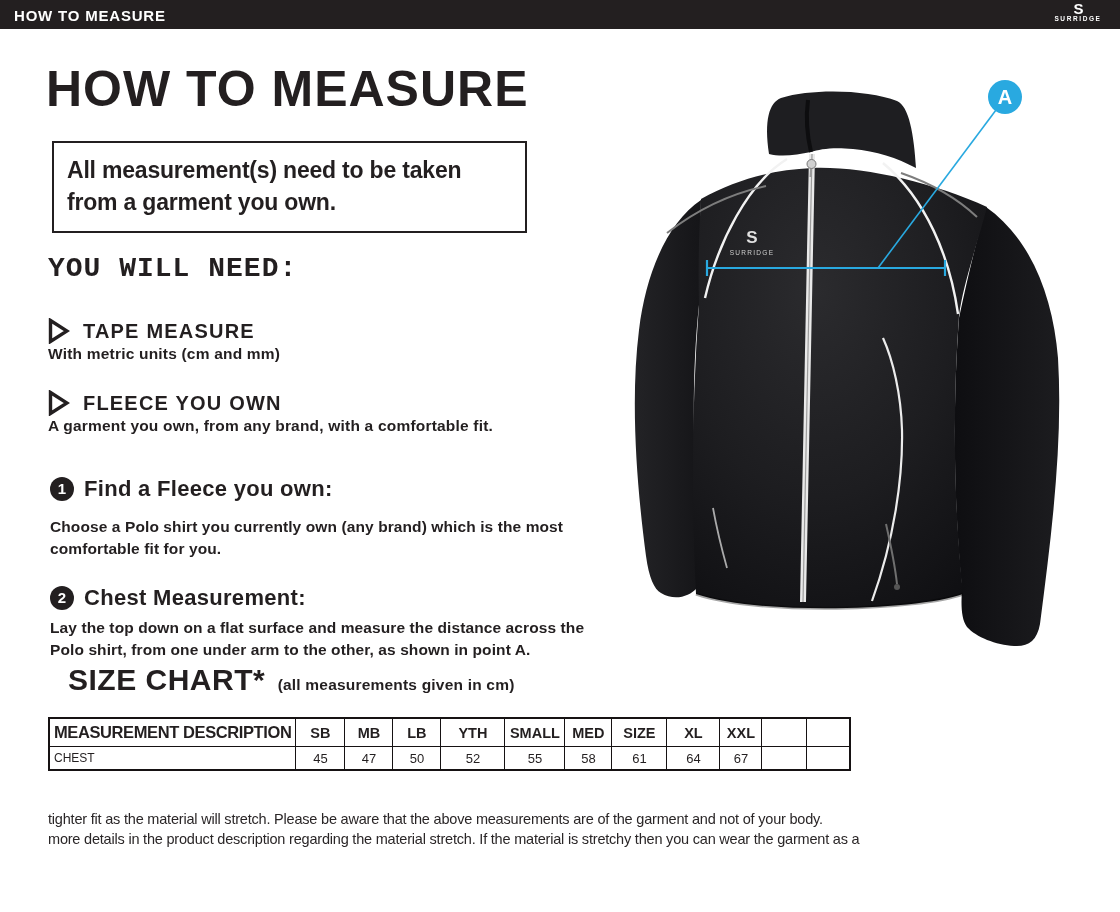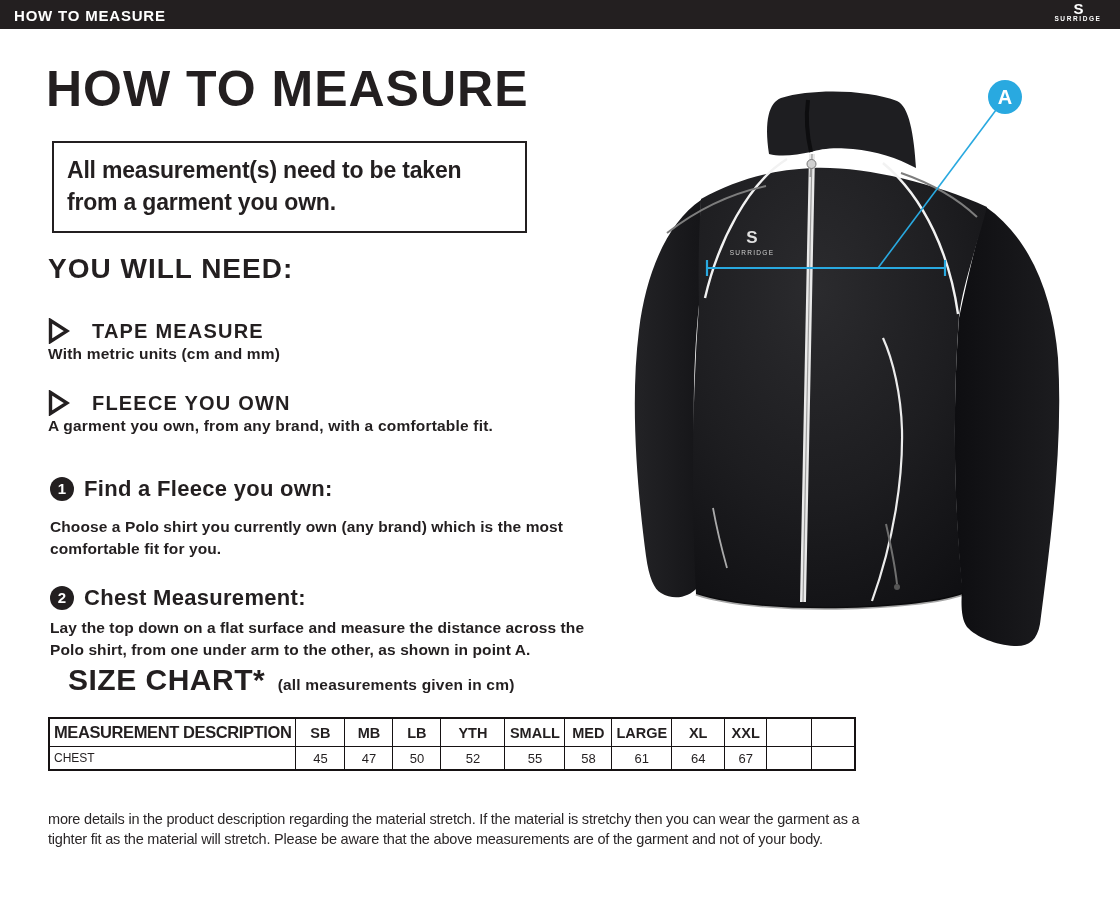--- a/index.html
+++ b/index.html
@@ -24,7 +24,7 @@
   .notice-box{left:52px;top:141px;width:446px;border:2.5px solid #231f20;
     padding:11px 12px 13px 13px;font-size:23px;font-weight:bold;line-height:1.4;letter-spacing:-.2px;}
 
-  .ywn-heading{left:48px;top:253px;font-size:28px;font-weight:bold;letter-spacing:1px;}
+  .ywn-heading{left:48px;top:253px;font-size:28px;font-weight:bold;letter-spacing:1px;font-family:Liberation Mono, monospace;}
 
   .bullet-row{left:48px;display:flex;align-items:center;gap:22px;}
   .bullet-row .bullet-label{font-size:20px;font-weight:bold;letter-spacing:1.2px;}

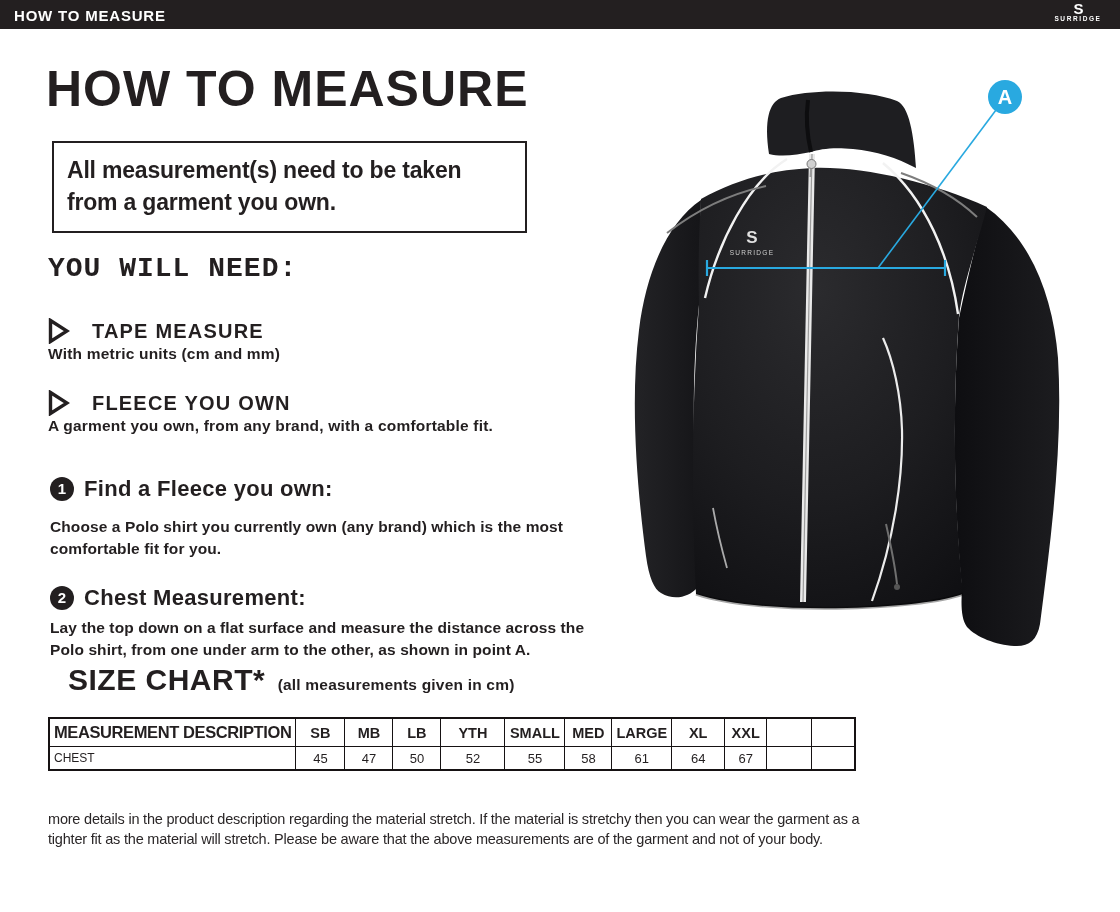--- a/index.html
+++ b/index.html
@@ -26,7 +26,7 @@
 
   .ywn-heading{left:48px;top:253px;font-size:28px;font-weight:bold;letter-spacing:1px;font-family:Liberation Mono, monospace;}
 
-  .bullet-row{left:48px;display:flex;align-items:center;gap:22px;}
+  .bullet-row{left:48px;display:flex;align-items:center;gap:13px;}
   .bullet-row .bullet-label{font-size:20px;font-weight:bold;letter-spacing:1.2px;}
   .bullet-desc{left:48px;font-size:15.5px;font-weight:bold;letter-spacing:.2px;}
 

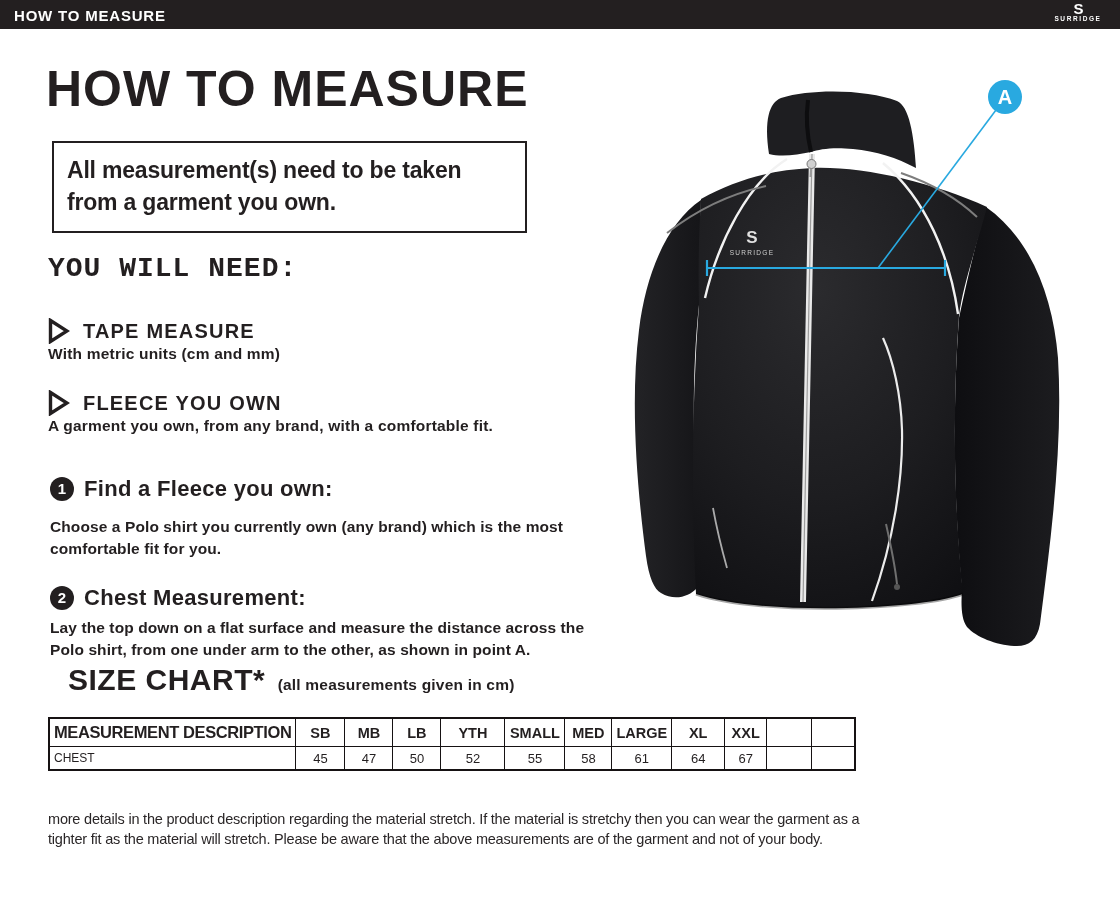--- a/index.html
+++ b/index.html
@@ -126,7 +126,7 @@
       <th>YTH</th>
       <th>SMALL</th>
       <th>MED</th>
-      <th>LARGE</th>
+      <th>SIZE</th>
       <th>XL</th>
       <th>XXL</th>
       <th></th>

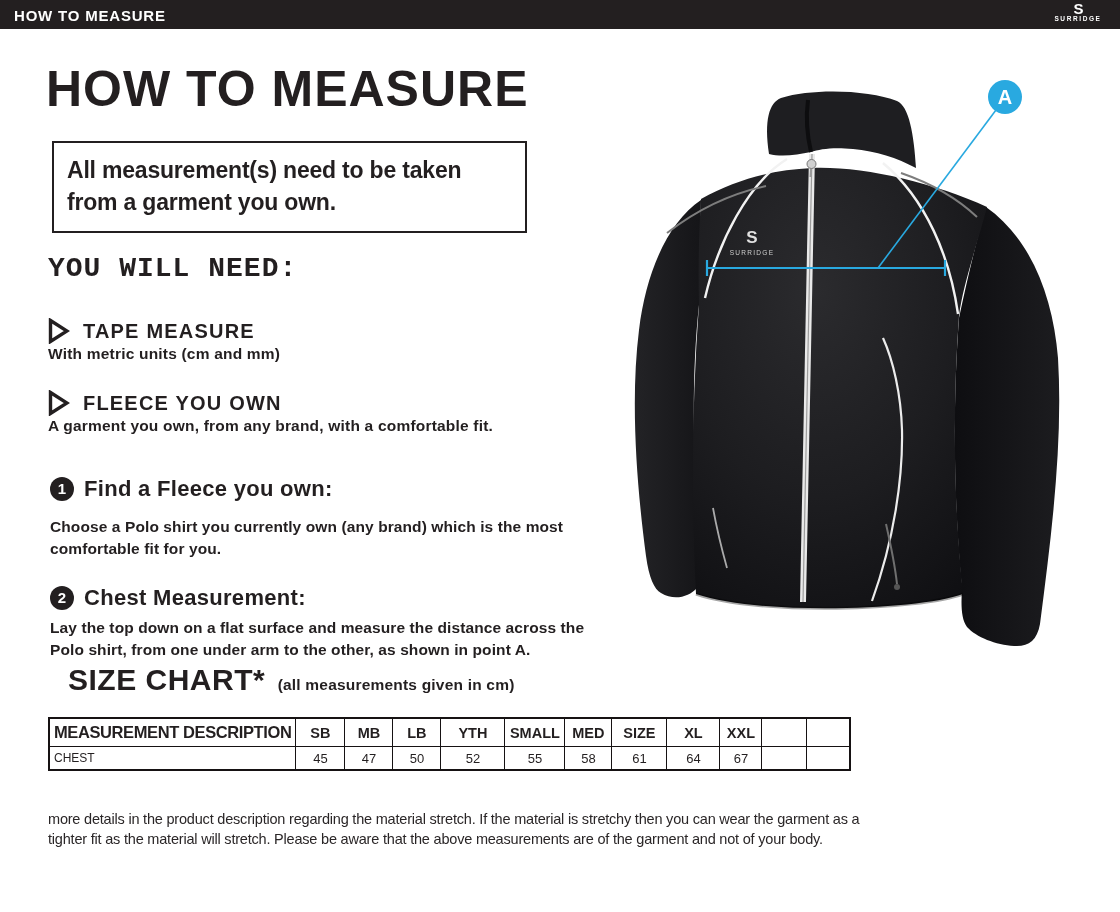--- a/index.html
+++ b/index.html
@@ -151,8 +151,8 @@
 </div>
 
 <div class="abs footnote">
+  <div>tighter fit as the material will stretch.  Please be aware that the above measurements are of the garment and not of your body.</div>
   <div>more details in the product description regarding the material stretch.  If the material is stretchy then you can wear the garment as a</div>
-  <div>tighter fit as the material will stretch.  Please be aware that the above measurements are of the garment and not of your body.</div>
 </div>
 
 <svg class="abs jacket-figure" viewBox="600 50 520 615">

